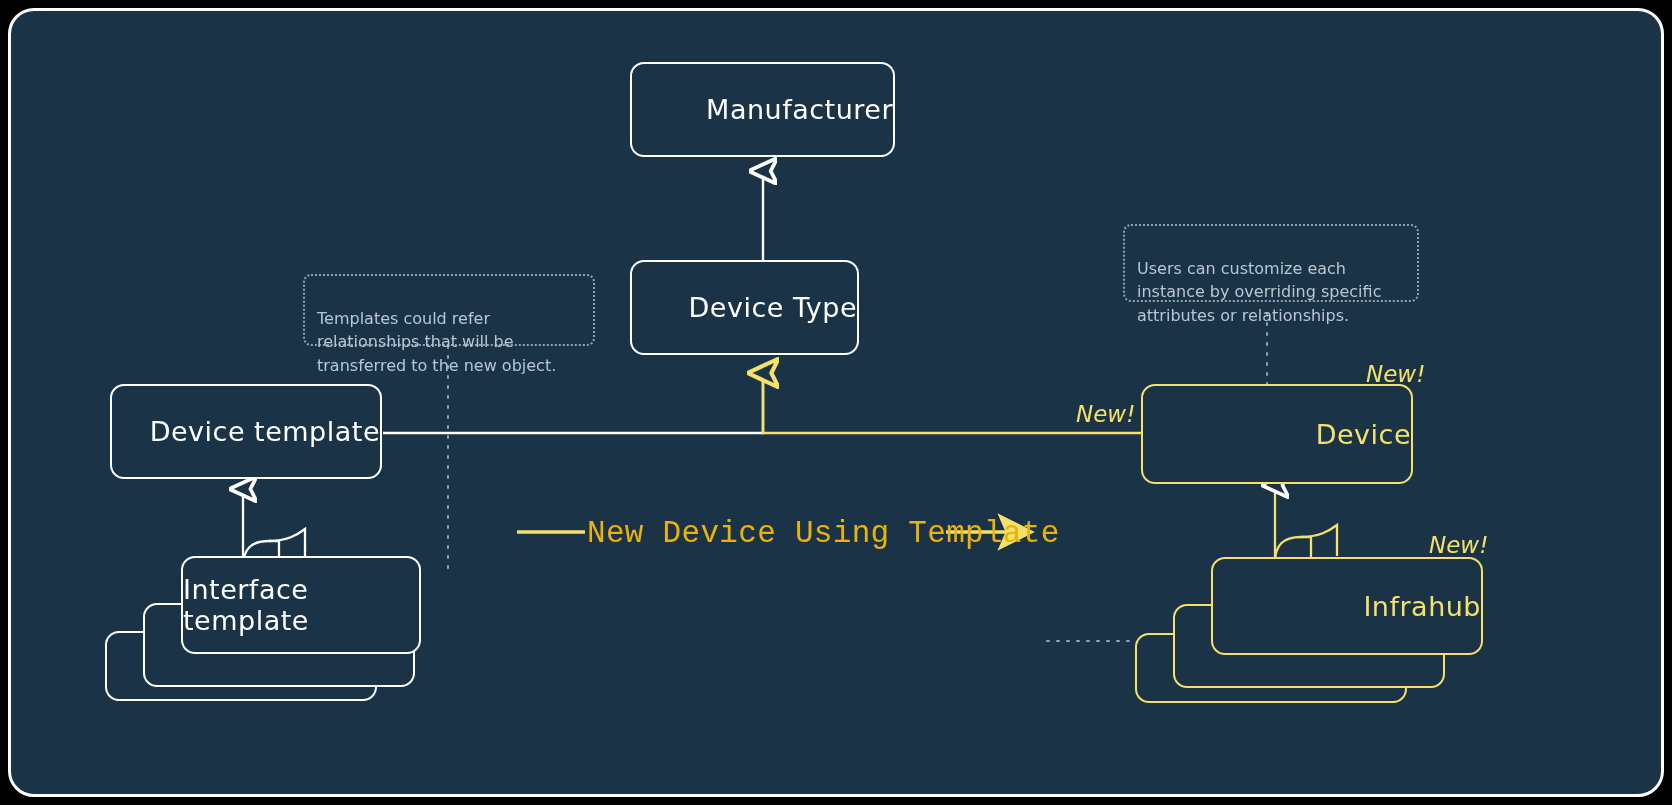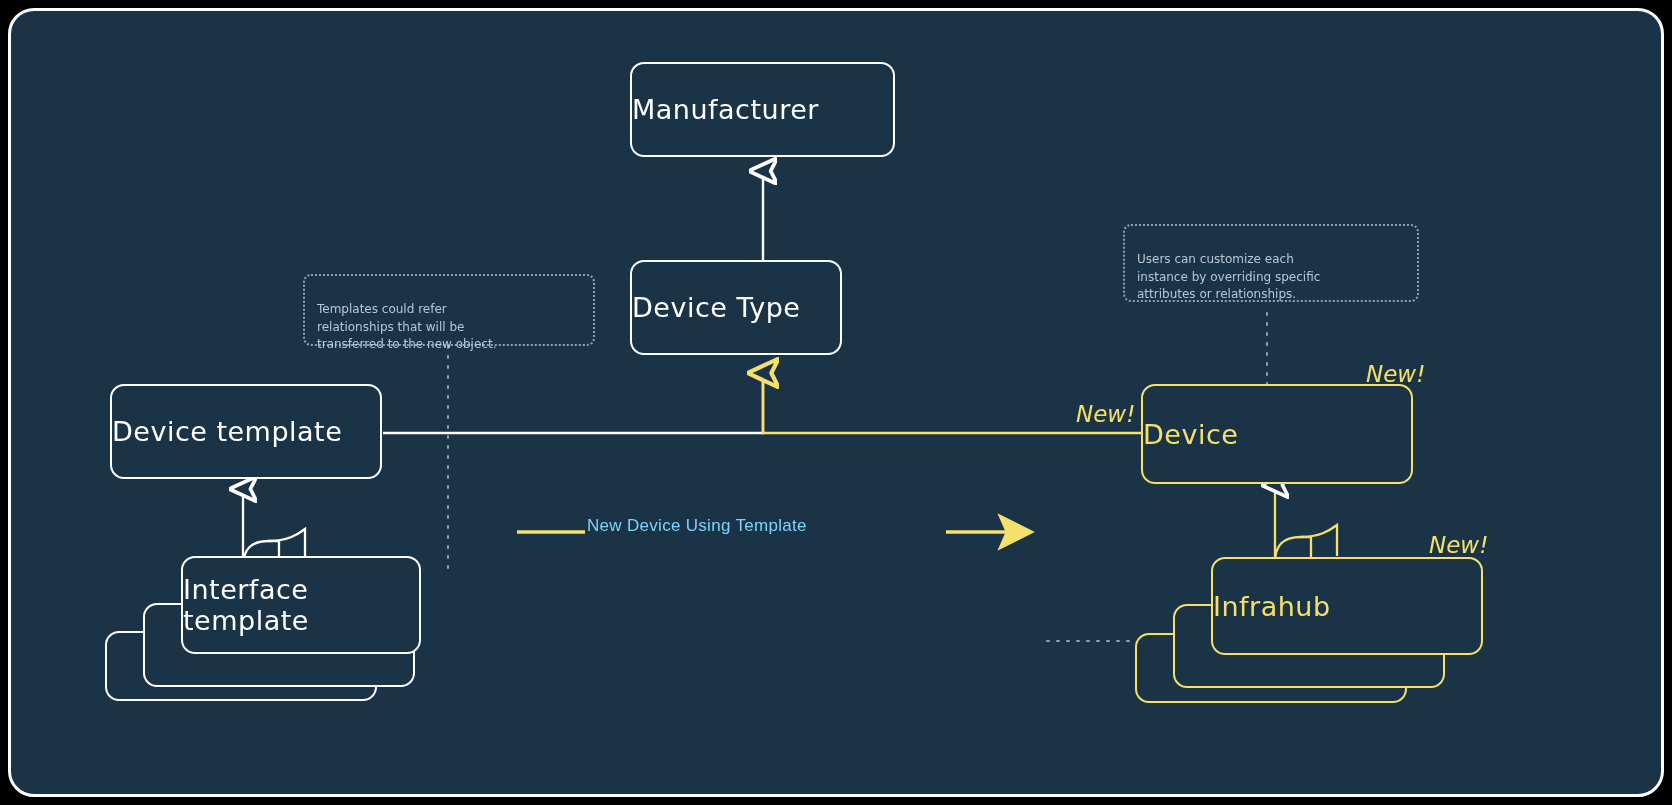--- a/index.html
+++ b/index.html
@@ -32,7 +32,7 @@
     box-sizing:border-box;
     border:2.5px solid #ffffff;
     border-radius:14px;
-    display:flex;align-items:center;justify-content:flex-start;
+    display:flex;align-items:center;justify-content:flex-end;
     color:#ffffff;
     font-size:27px;
     letter-spacing:.5px;

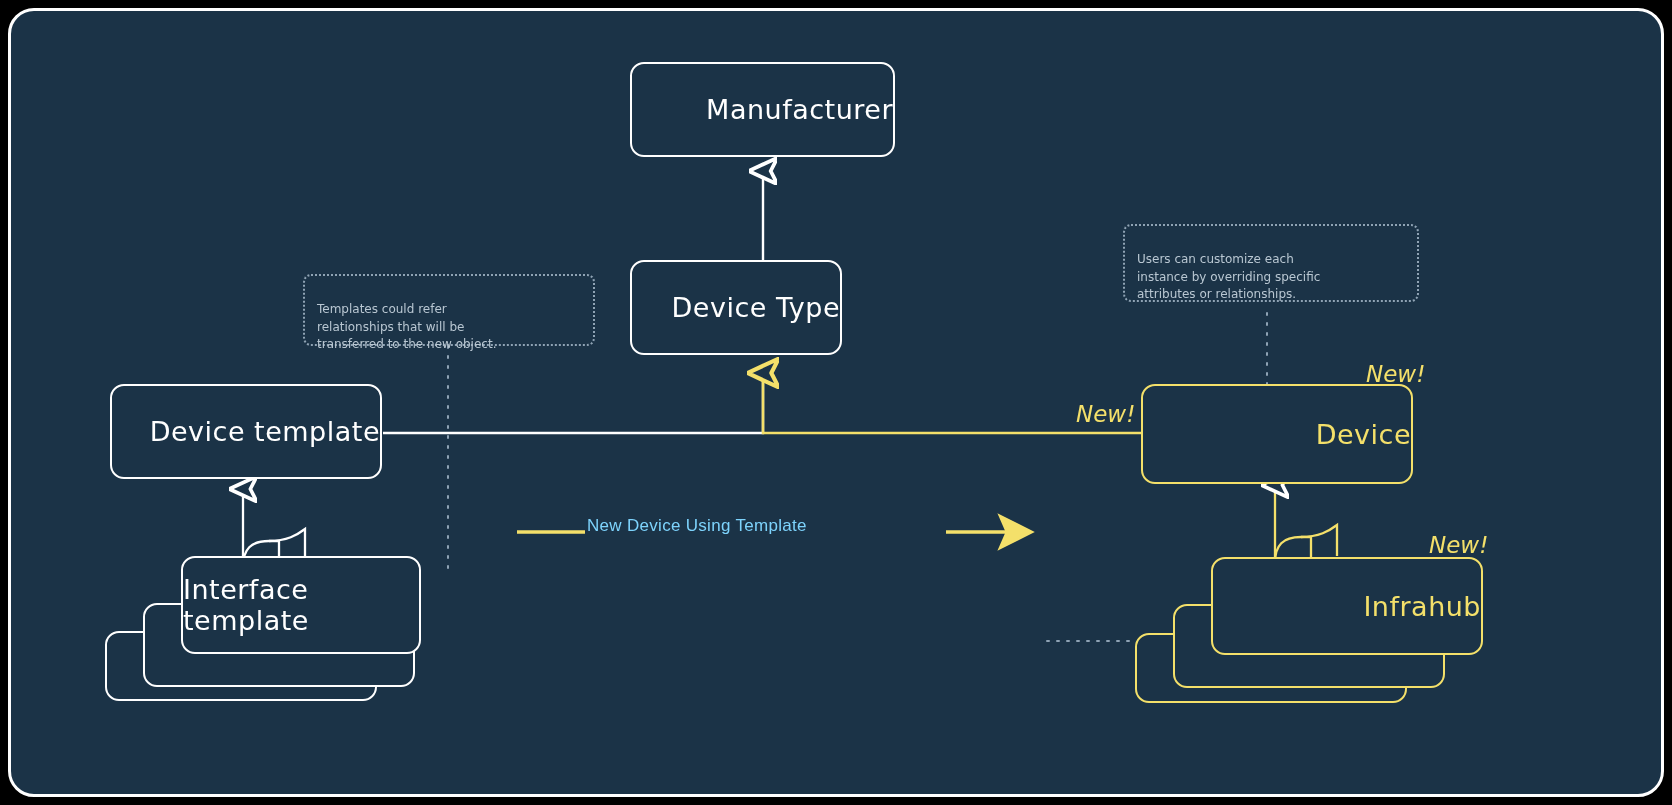--- a/index.html
+++ b/index.html
@@ -57,7 +57,7 @@
     border:2px dotted #8fa3b4;
     border-radius:8px;
     color:#b9c7d2;
-    font-size:12px;
+    font-size:16px;
     line-height:1.45;
     padding:8px 12px 9px 12px;
     background:transparent;

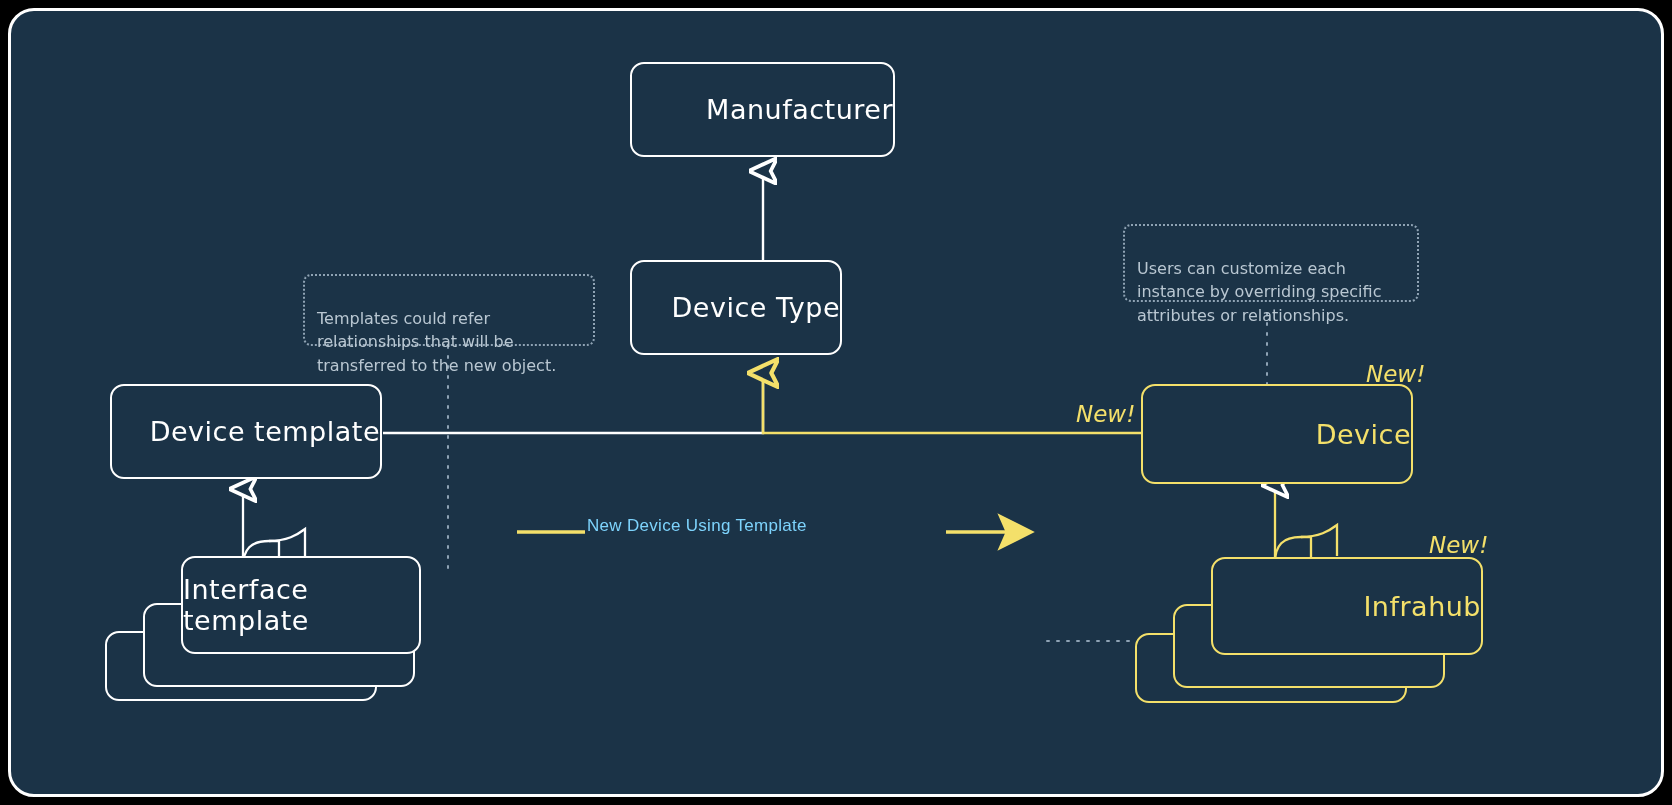--- a/index.html
+++ b/index.html
@@ -145,7 +145,7 @@
       <span>Manufacturer</span>
     </div>
 
-    <div class="node" style="left:619px;top:249px;width:212px;height:95px;">
+    <div class="node" style="left:619px;top:249px;width:229px;height:95px;">
       <span>Device Type</span>
     </div>
 

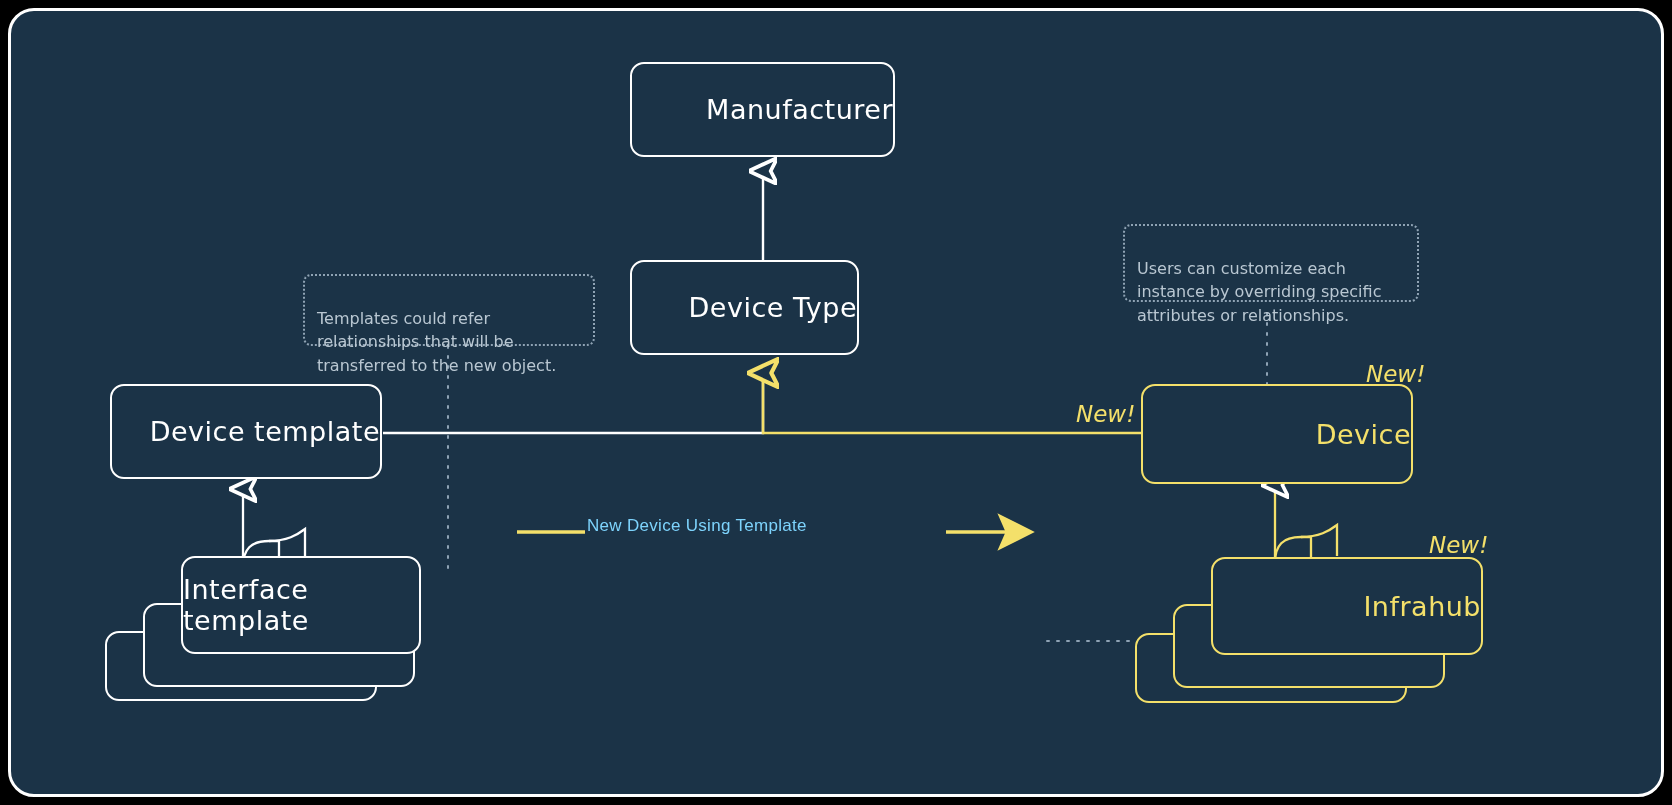--- a/index.html
+++ b/index.html
@@ -73,10 +73,10 @@
   }
   .flowlabel{
     position:absolute;
-    color:#7dd3fc;
-    font-size:17px;
+    color:#eab308;
+    font-size:31px;
     letter-spacing:.3px;
-    font-family:Liberation Sans, sans-serif;
+    font-family:Liberation Mono, monospace;
     white-space:nowrap;
   }
 </style>

